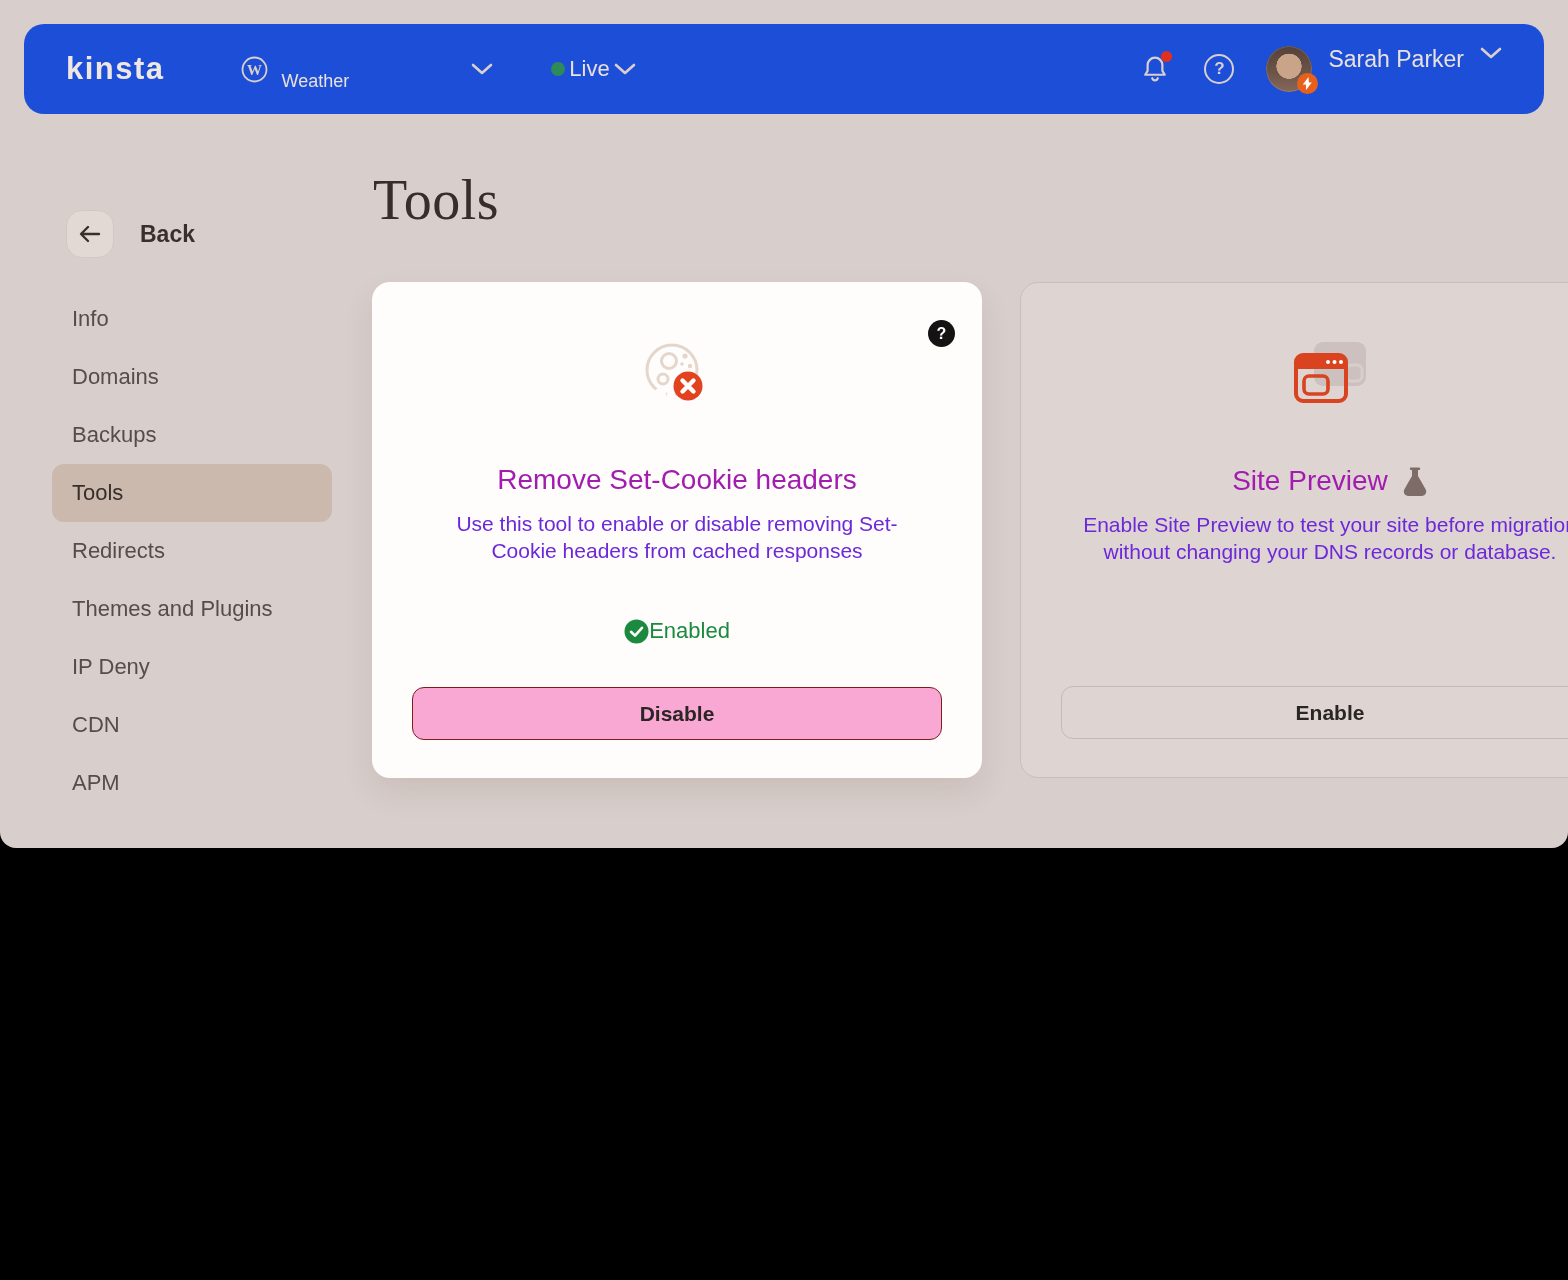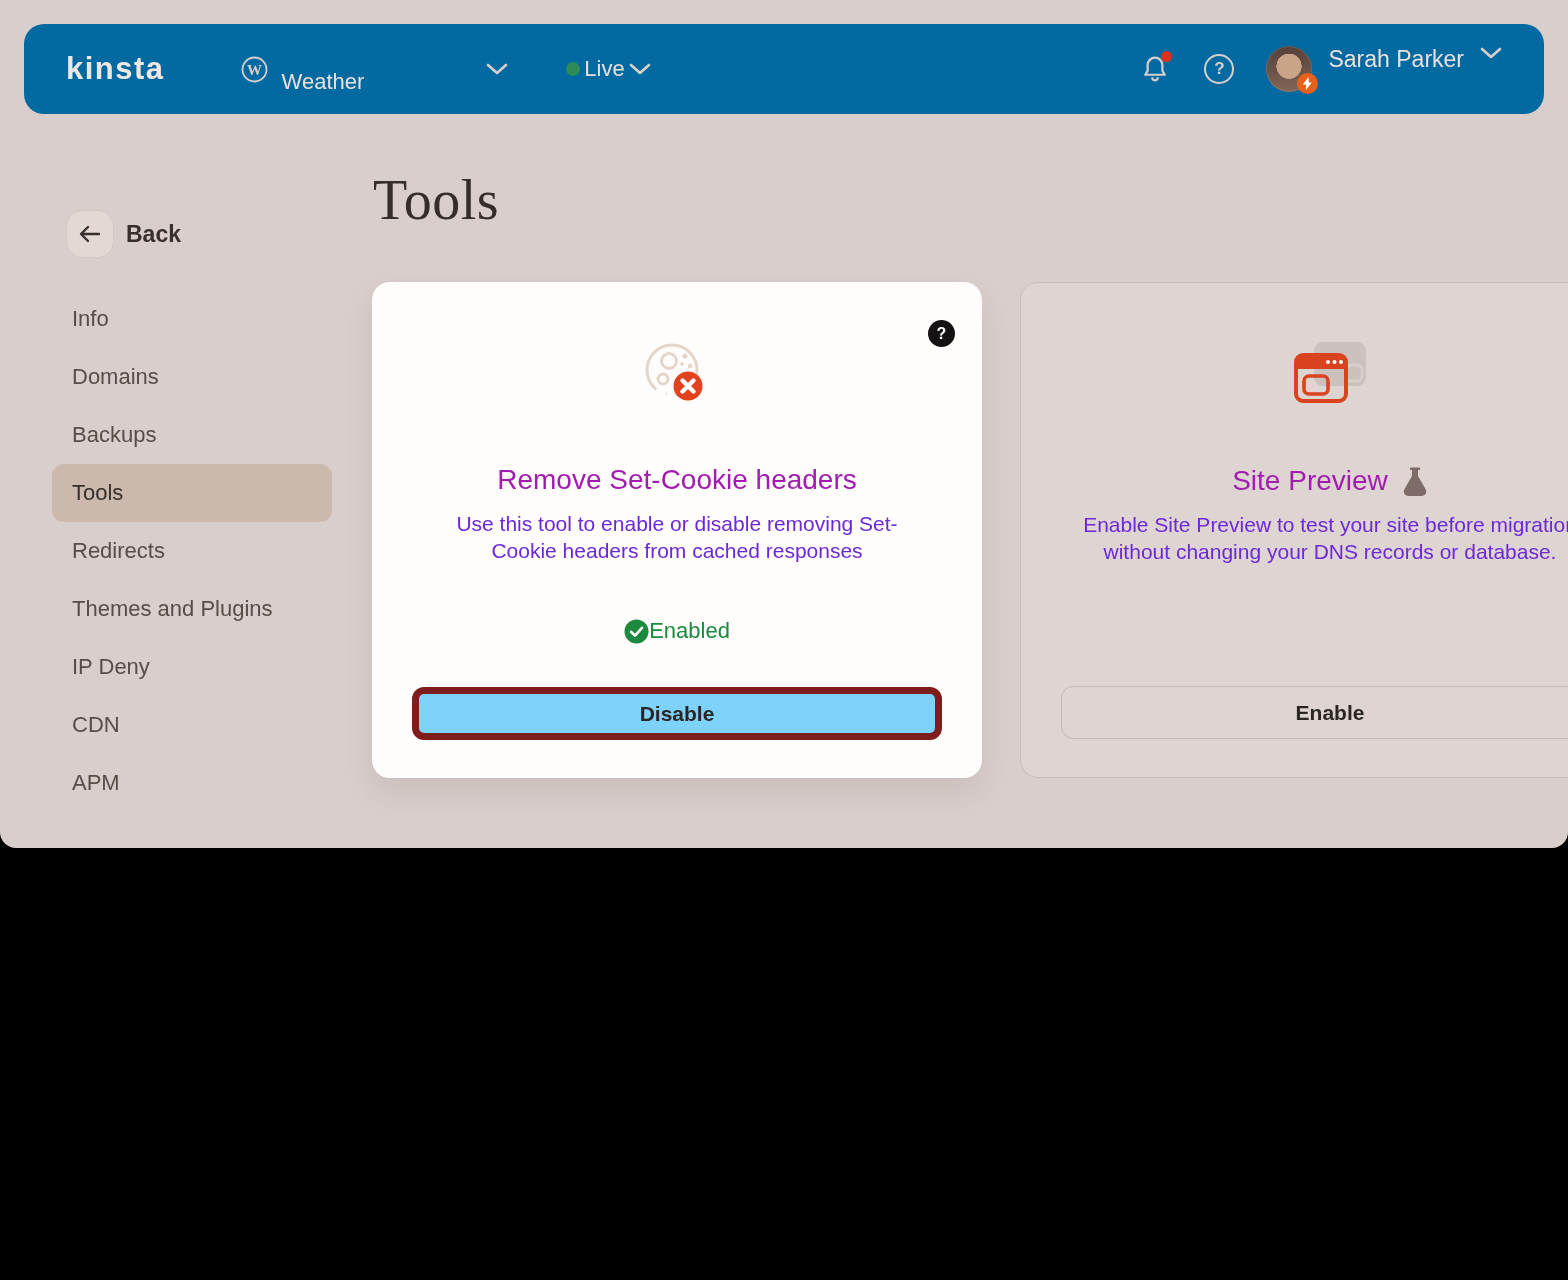--- a/index.html
+++ b/index.html
@@ -10,7 +10,7 @@
 
   
   .topbar { position:absolute; left:24px; top:24px; width:1520px; height:90px;
-            background:#0369a1; border-radius:20px; display:flex; align-items:center;
+            background:#1d4ed8; border-radius:20px; display:flex; align-items:center;
             padding:0 42px; color:#e9e1dd; }
   .brand { font-size:31px; font-weight:700; letter-spacing:1.5px; color:#efe7e2; }
   .site-selector { display:flex; align-items:center; gap:14px; margin-left:76px; cursor:pointer; }

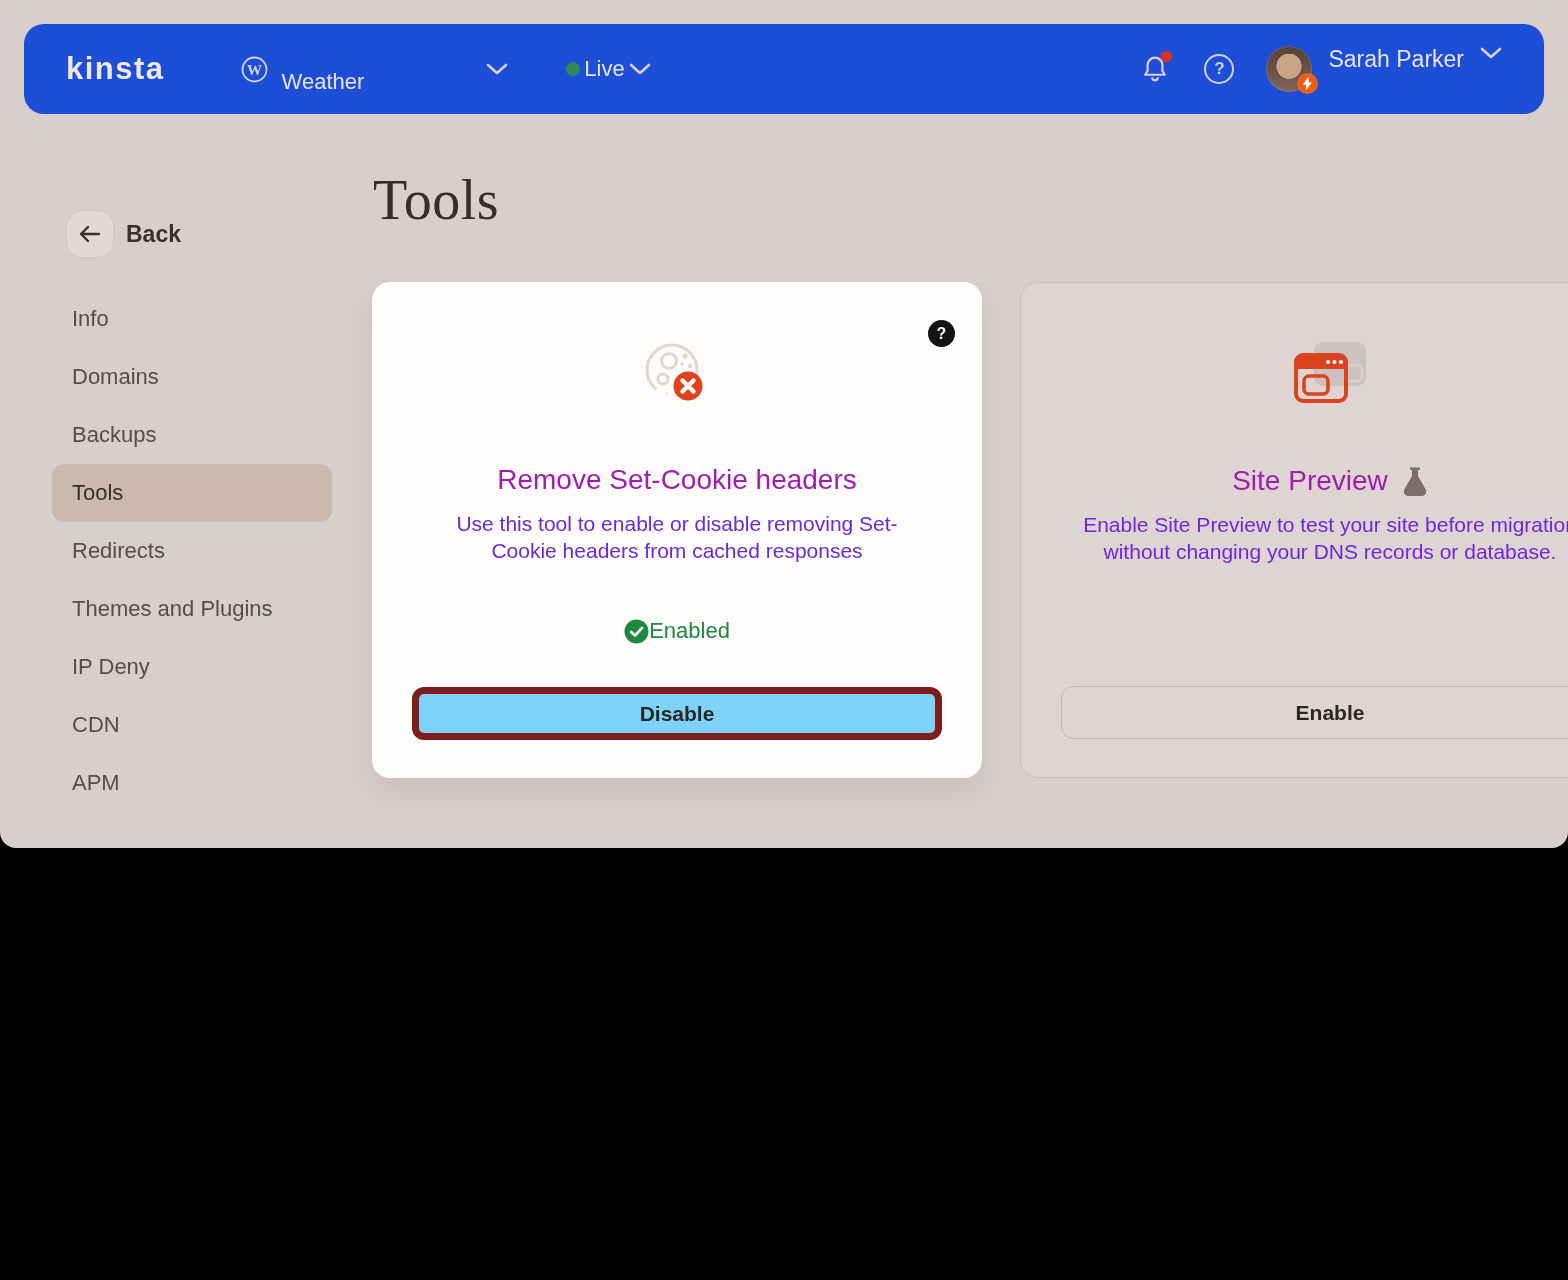--- a/index.html
+++ b/index.html
@@ -14,7 +14,7 @@
             padding:0 42px; color:#e9e1dd; }
   .brand { font-size:31px; font-weight:700; letter-spacing:1.5px; color:#efe7e2; }
   .site-selector { display:flex; align-items:center; gap:14px; margin-left:76px; cursor:pointer; }
-  .site-name { font-size:22px; color:#e9e1dd;margin-top:25px; }
+  .site-name { font-size:18px; color:#e9e1dd;margin-top:25px; }
   .chev { width:22px; height:14px; }
   .site-chevron { margin-left:122px; cursor:pointer; }
   .env-selector { display:flex; align-items:center; gap:4px; margin-left:58px; cursor:pointer; }

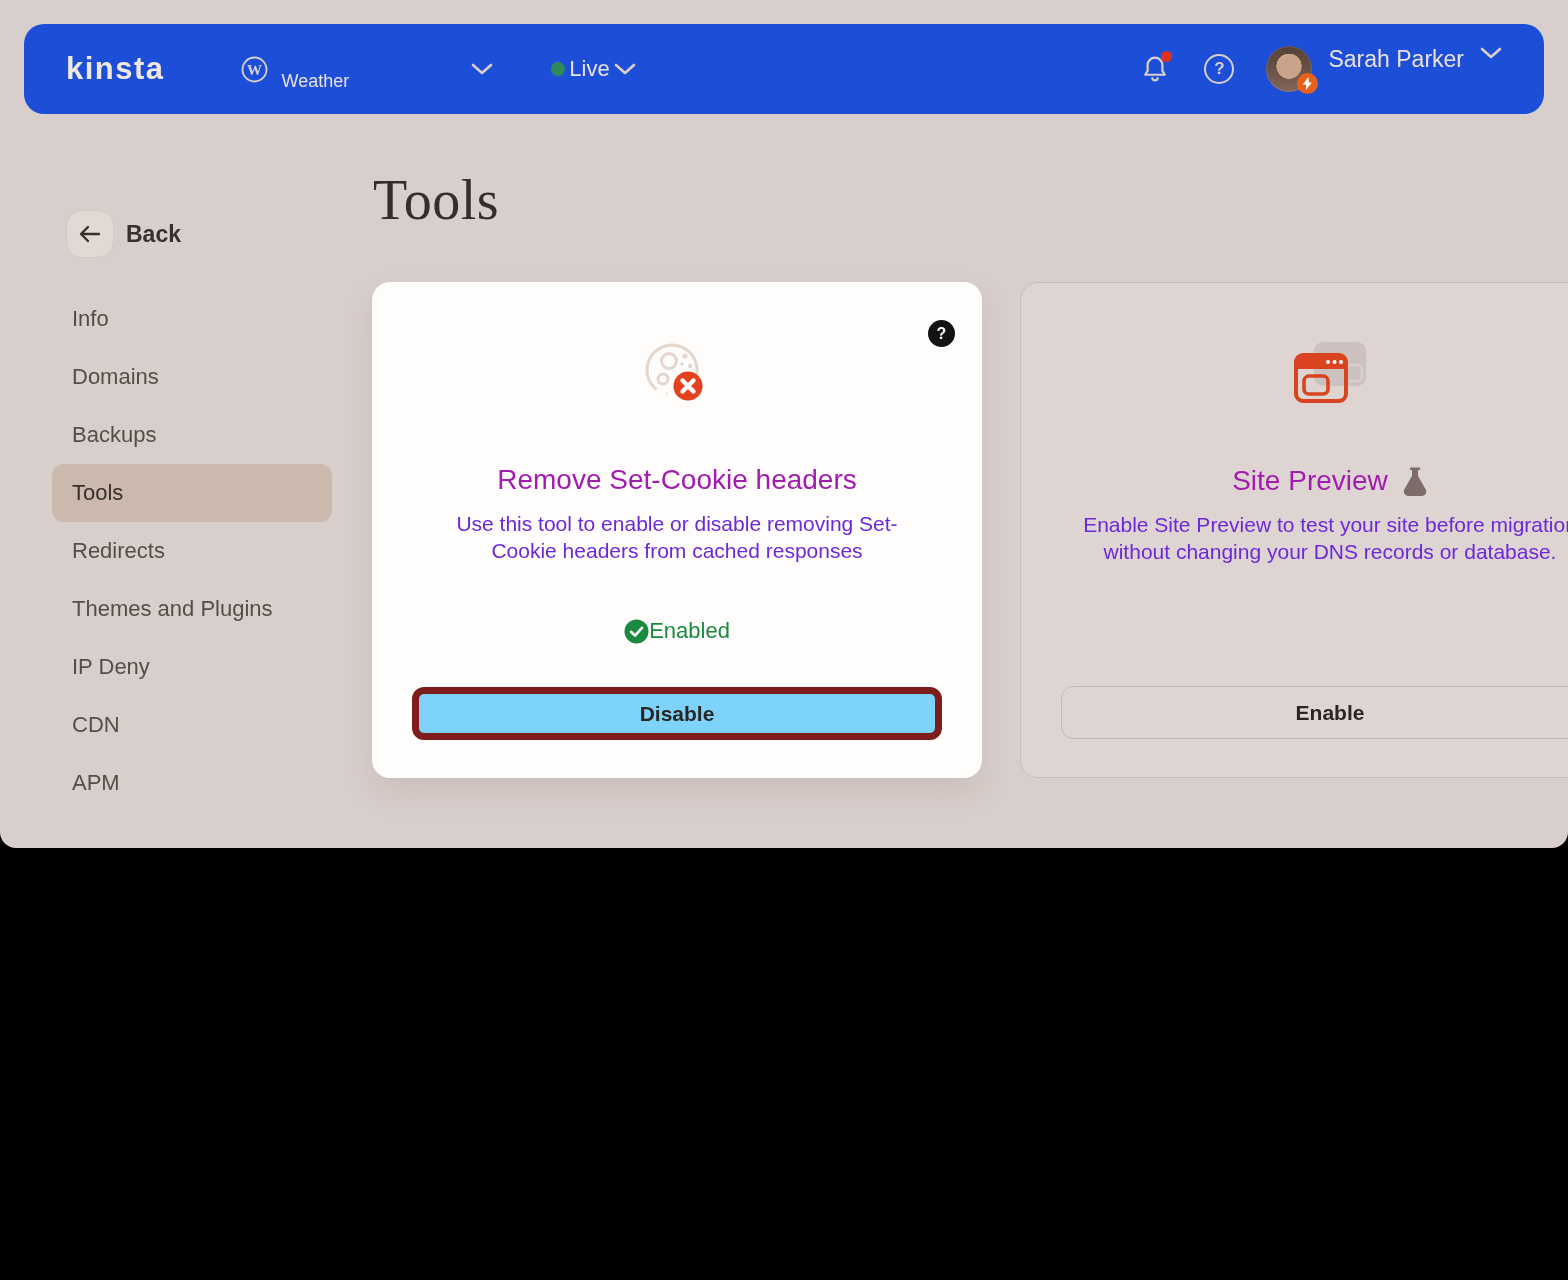--- a/index.html
+++ b/index.html
@@ -39,7 +39,7 @@
 
   
   .sidebar { position:absolute; left:52px; top:210px; width:280px; }
-  .back-row { display:flex; align-items:center; gap:12px; margin-left:14px; cursor:pointer; }
+  .back-row { display:flex; align-items:center; gap:26px; margin-left:14px; cursor:pointer; }
   .back-btn { width:48px; height:48px; border-radius:16px; background:#e2d9d5;
               border:1px solid #d2c8c4; display:flex; align-items:center; justify-content:center; }
   .back-label { font-size:23px; font-weight:700; color:#38302d; }

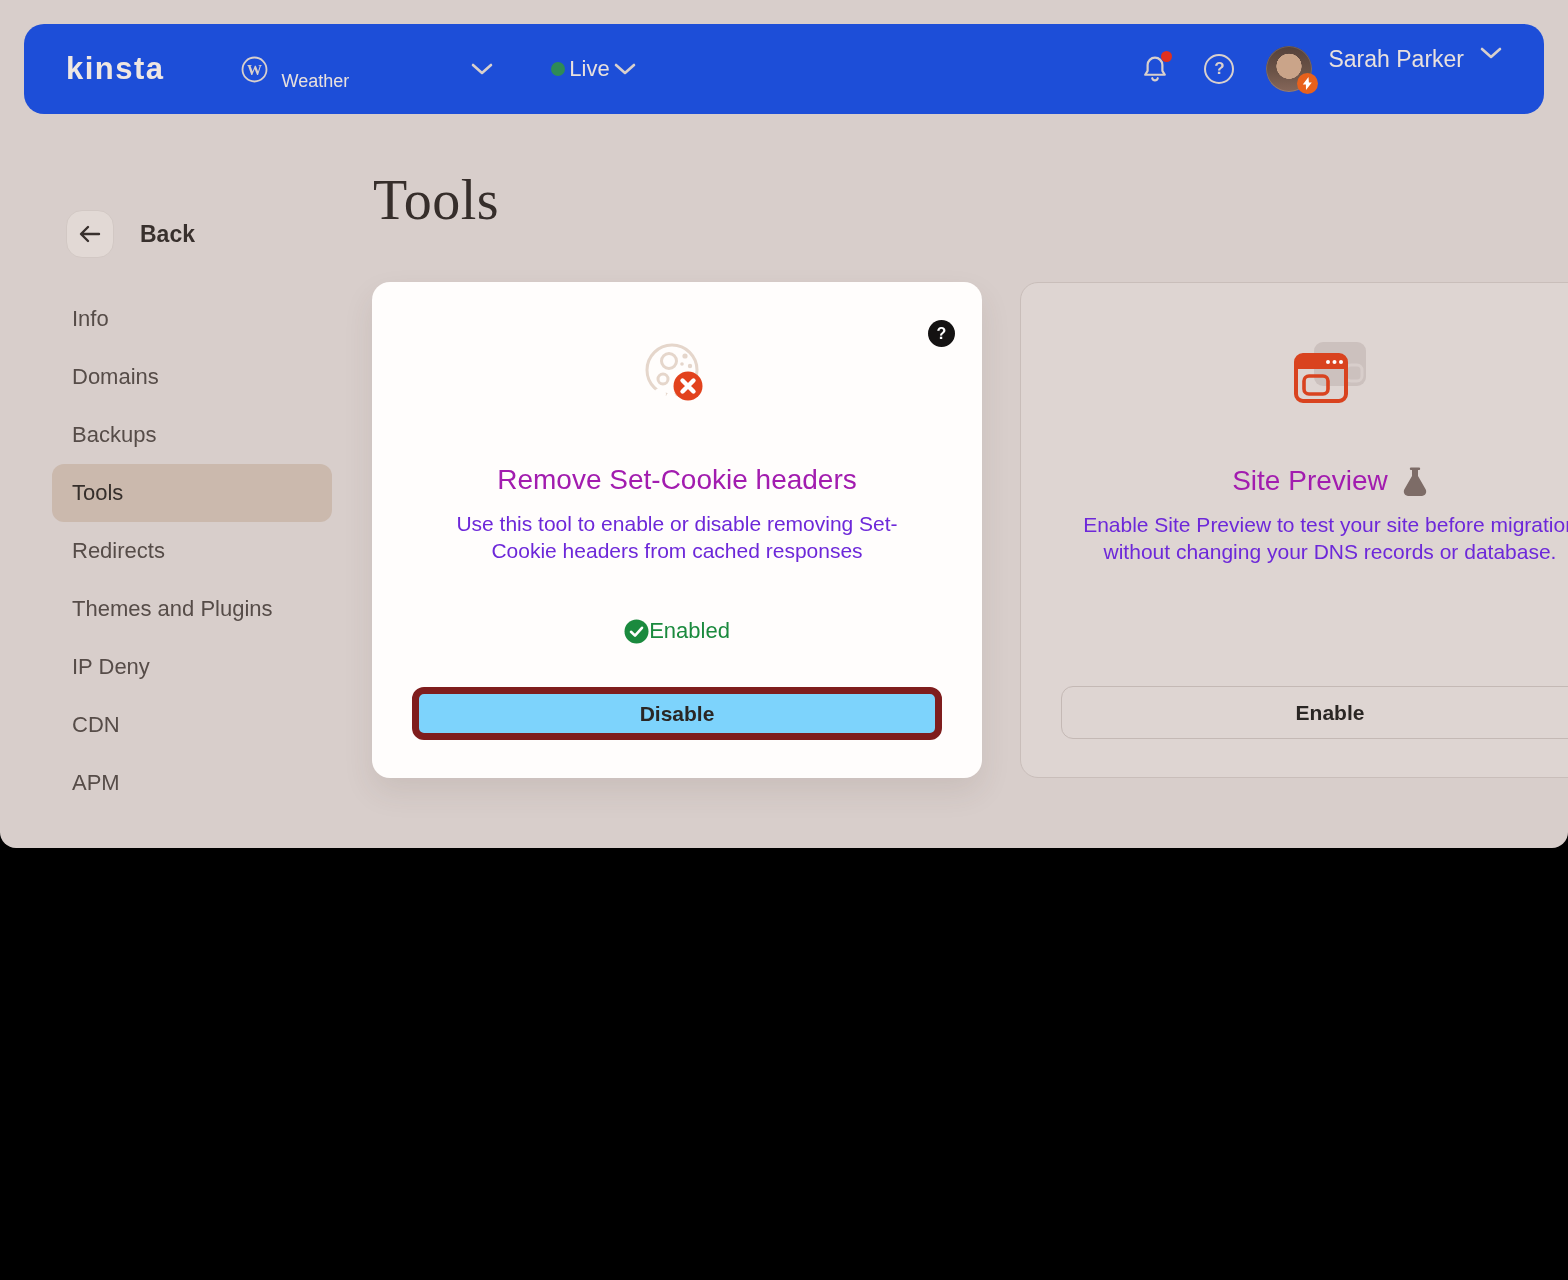--- a/index.html
+++ b/index.html
@@ -70,7 +70,7 @@
   .status-row { margin-top:54px; display:flex; align-items:center; }
   .status-label { font-size:22px; color:#1b8a3e; }
   .card-btn { position:absolute; left:40px; right:40px; bottom:38px; height:53px;
-              border-radius:12px; border:7px solid #7f1d1d; background:#7dd3fc;
+              border-radius:12px; border:1px solid #7f1d1d; background:#f9a8d4;
               font-family:"Liberation Sans", sans-serif; font-size:21px; font-weight:700;
               color:#2a2624; cursor:pointer; }
   .card-preview .card-btn { background:transparent; border:1px solid #c4b9b5; }

